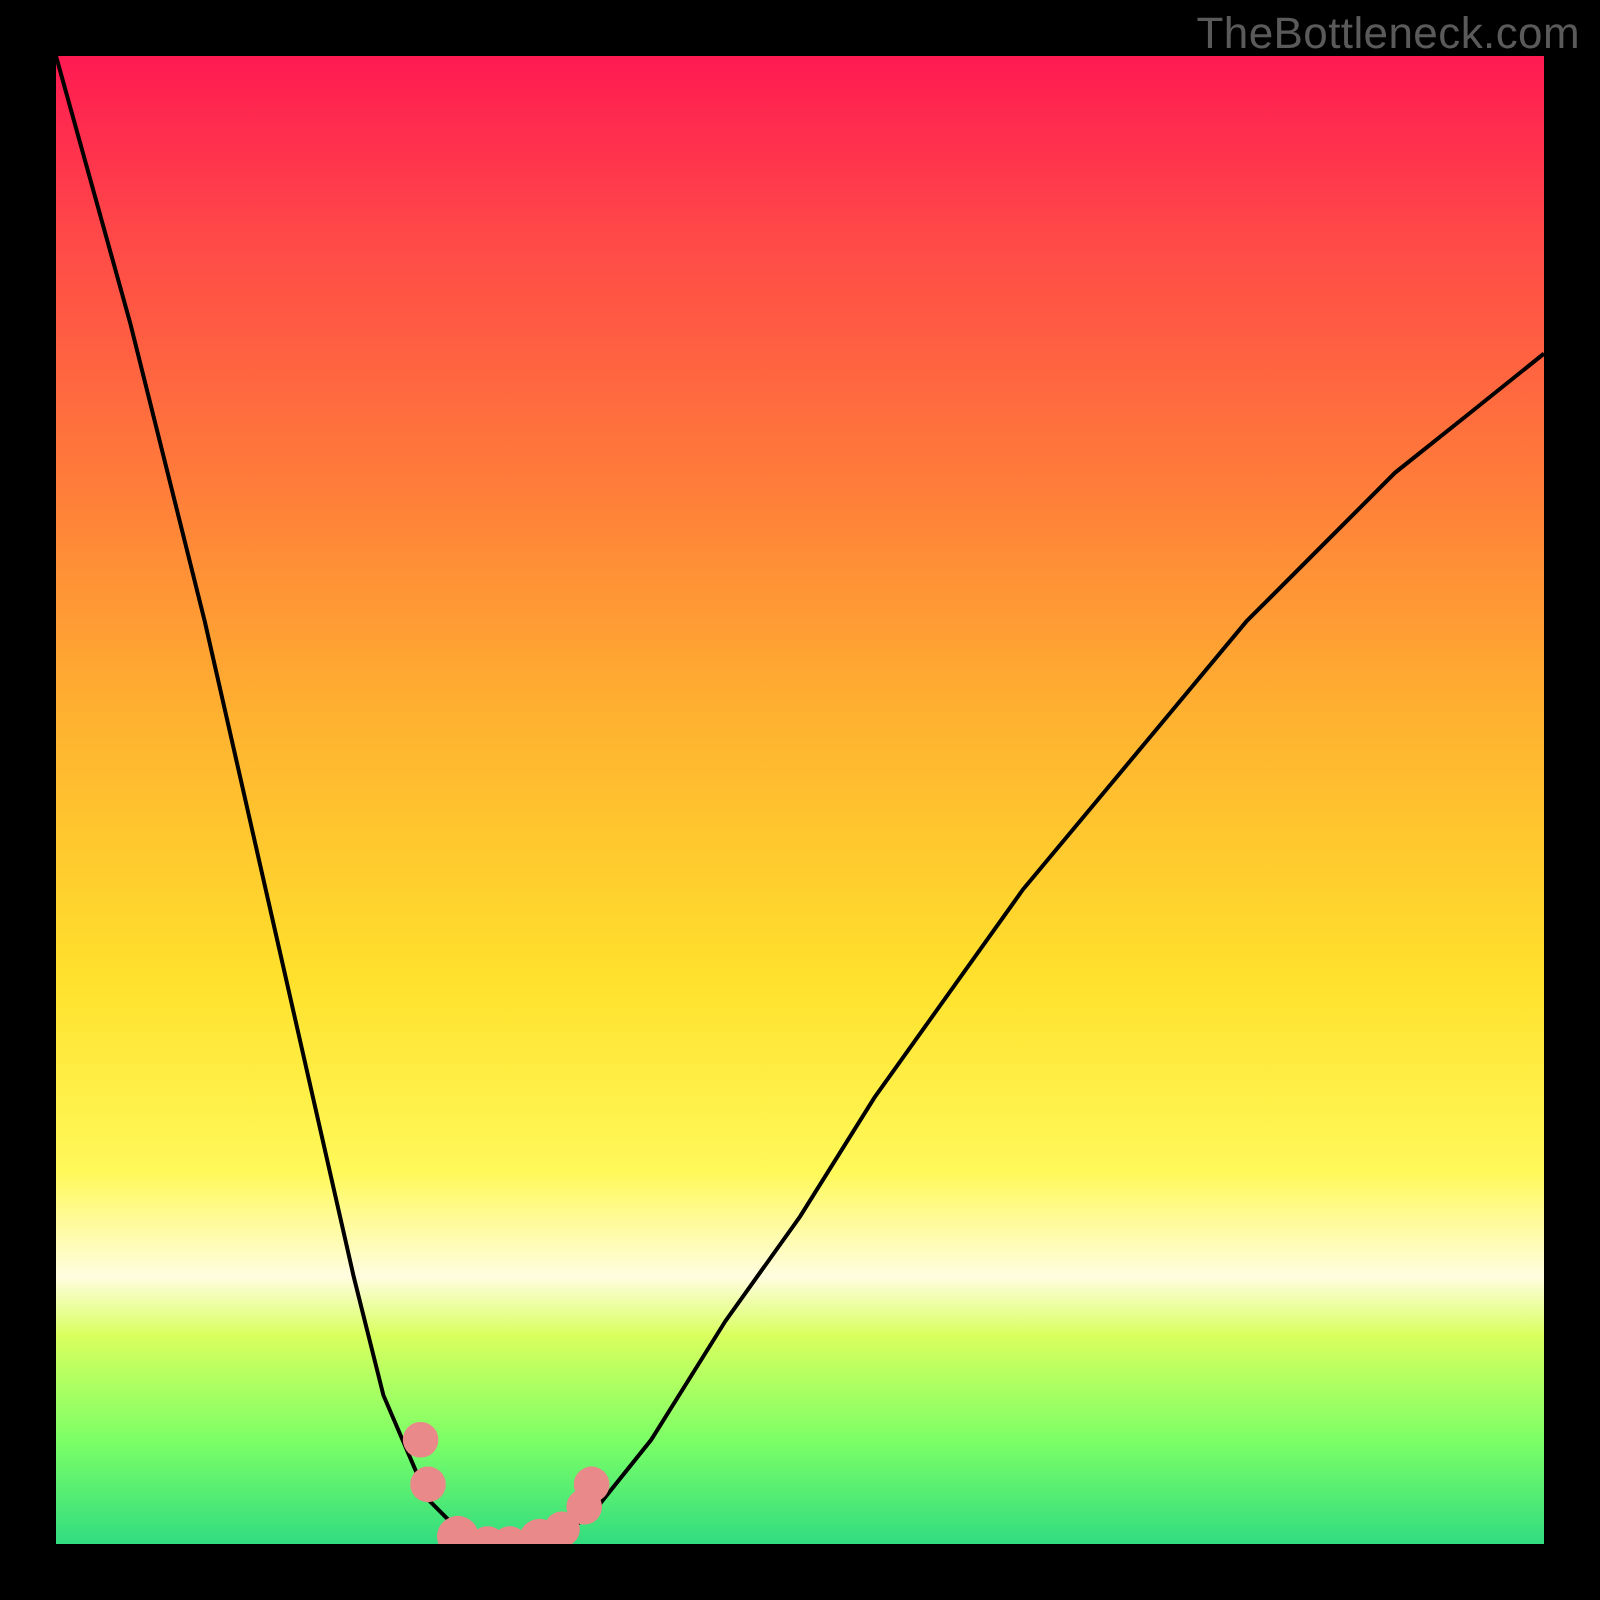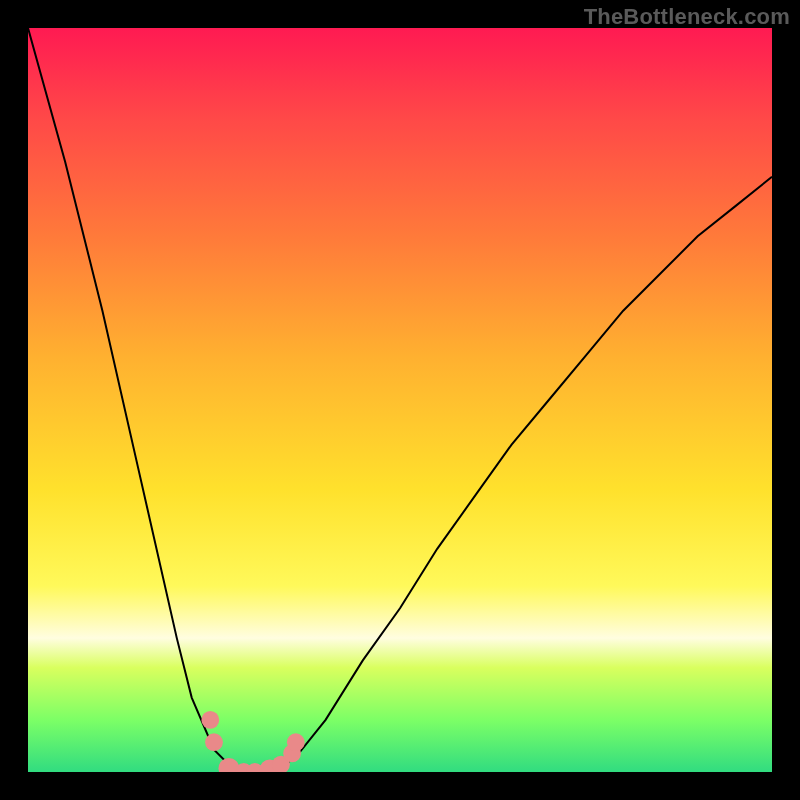--- a/index.html
+++ b/index.html
@@ -45,7 +45,7 @@
     right: 10px;
     color: #5a5a5a;
     font-size: 22px;
-    font-weight: 700;
+    font-weight: 400;
     letter-spacing: 0.2px;
     user-select: none;
   }

